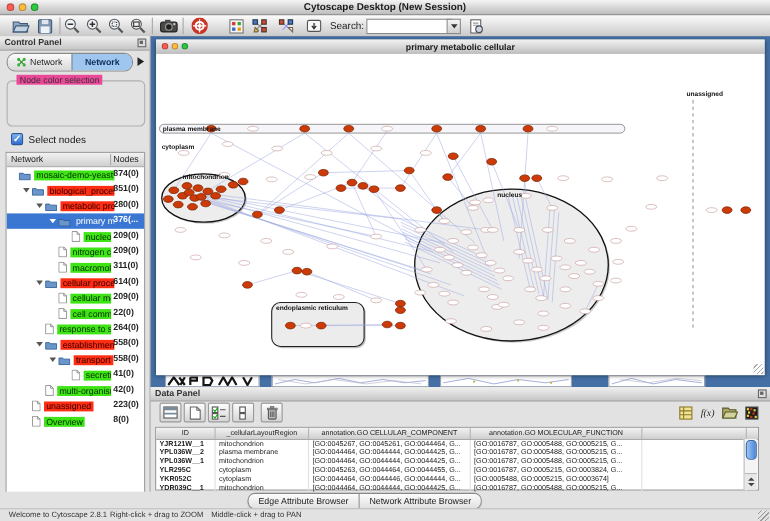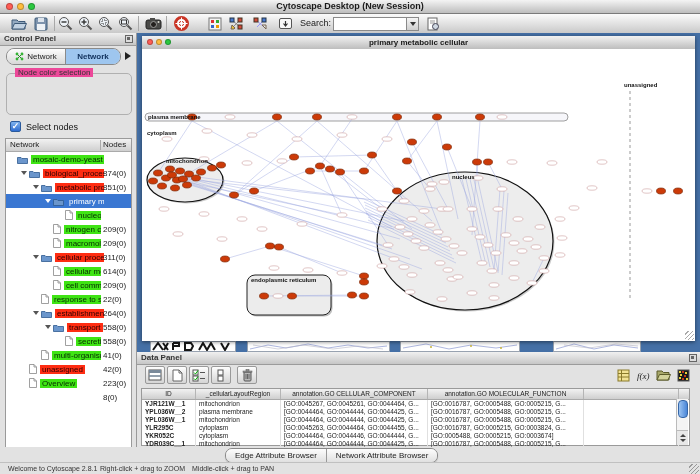--- a/index.html
+++ b/index.html
@@ -52,7 +52,7 @@
   .hl-green{background:var(--green,#3fe414);color:#052c00;}
   .hl-red{background:var(--red,#ff2d12);color:#2d0000;}
   .tree-row.sel .tlabel{background:transparent;color:#fff;}
-  .tnodes{position:absolute;left:97px;top:16px;line-height:11px;}
+  .tnodes{position:absolute;left:97px;top:0;line-height:11px;font-weight:bold;}
   
   .desktop{position:absolute;left:137px;top:33px;width:563px;height:319px;background:var(--desktop,#4570a6);overflow:hidden;}
   .netwin{position:absolute;left:5px;top:3px;width:553px;height:305px;background:#fff;box-shadow:0 1px 4px rgba(0,0,0,.5);}

